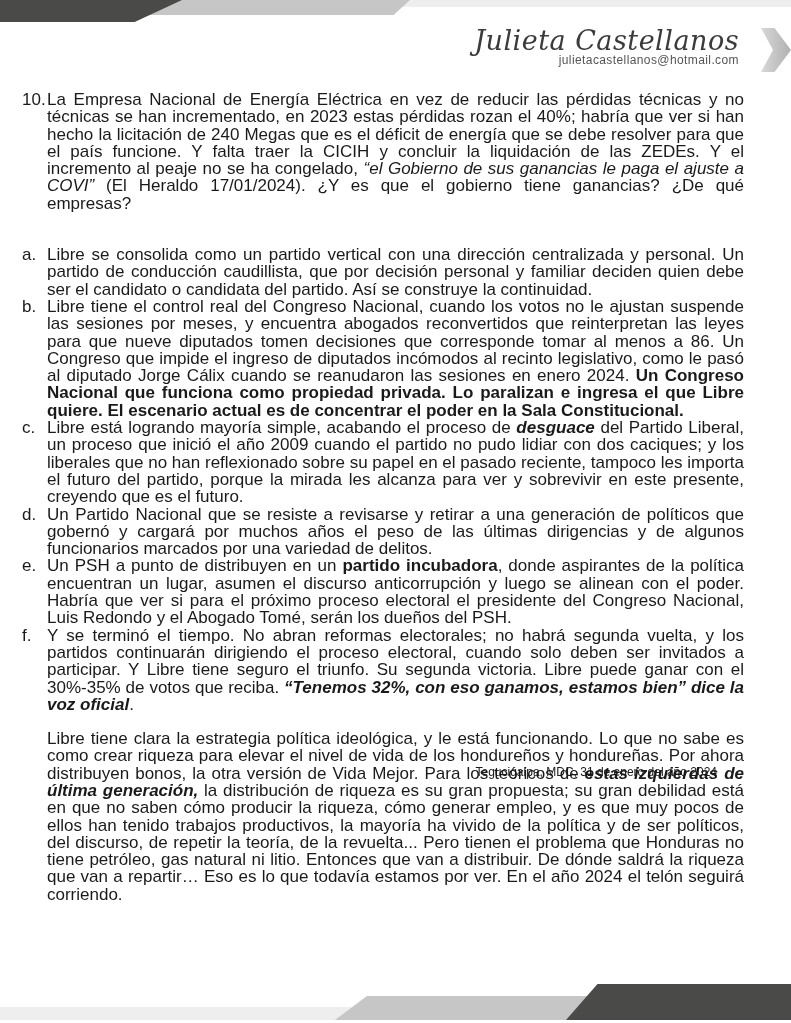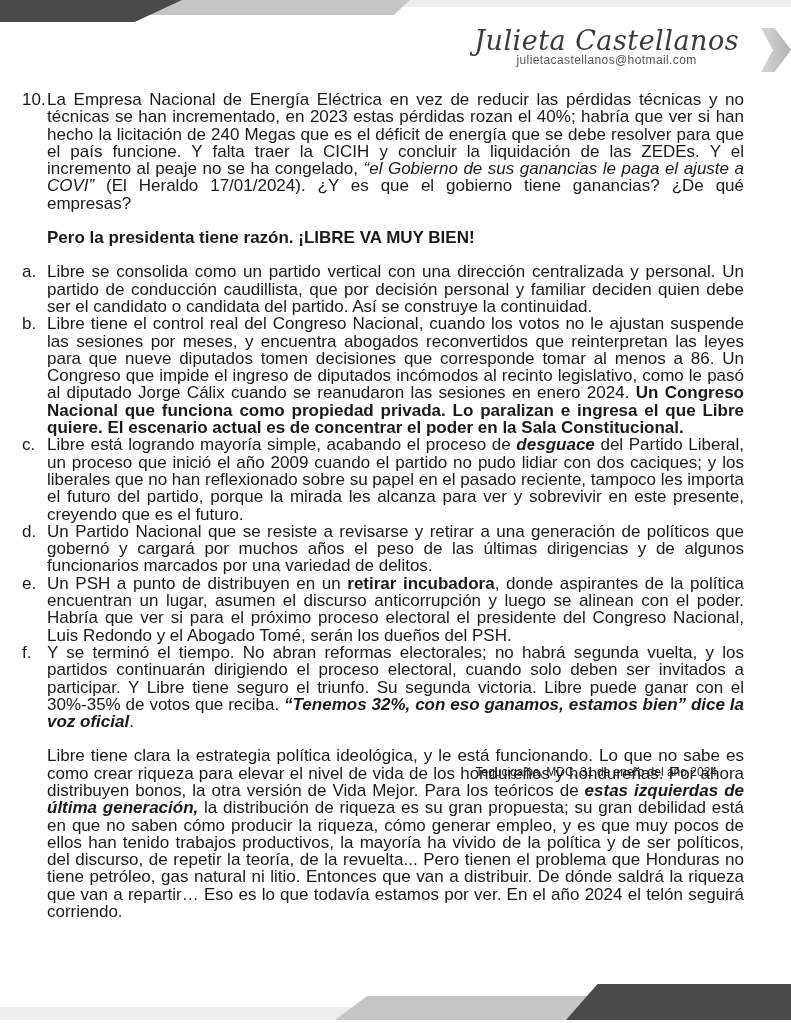--- a/index.html
+++ b/index.html
@@ -16,7 +16,7 @@
       clip-path: polygon(7% 0, 100% 0, 100% 100%, 0 100%); }
     .bot-dark { left: 566px; top: 984px; width: 225px; height: 36px; background: #4a4a48;
       clip-path: polygon(14% 0, 100% 0, 100% 100%, 0 100%); }
-    .brand { position: absolute; right: 52px; top: 26px; text-align: center; }
+    .brand { position: absolute; right: 52px; top: 26px; text-align: right; }
     .brand-name { font-family: "DejaVu Serif", serif; font-style: italic; font-size: 27px;
       color: #3b3b3b; letter-spacing: 0.5px; line-height: 30px; }
     .brand-email { font-size: 12px; color: #555; letter-spacing: 0.4px; line-height: 13px; margin-top: -2px; }

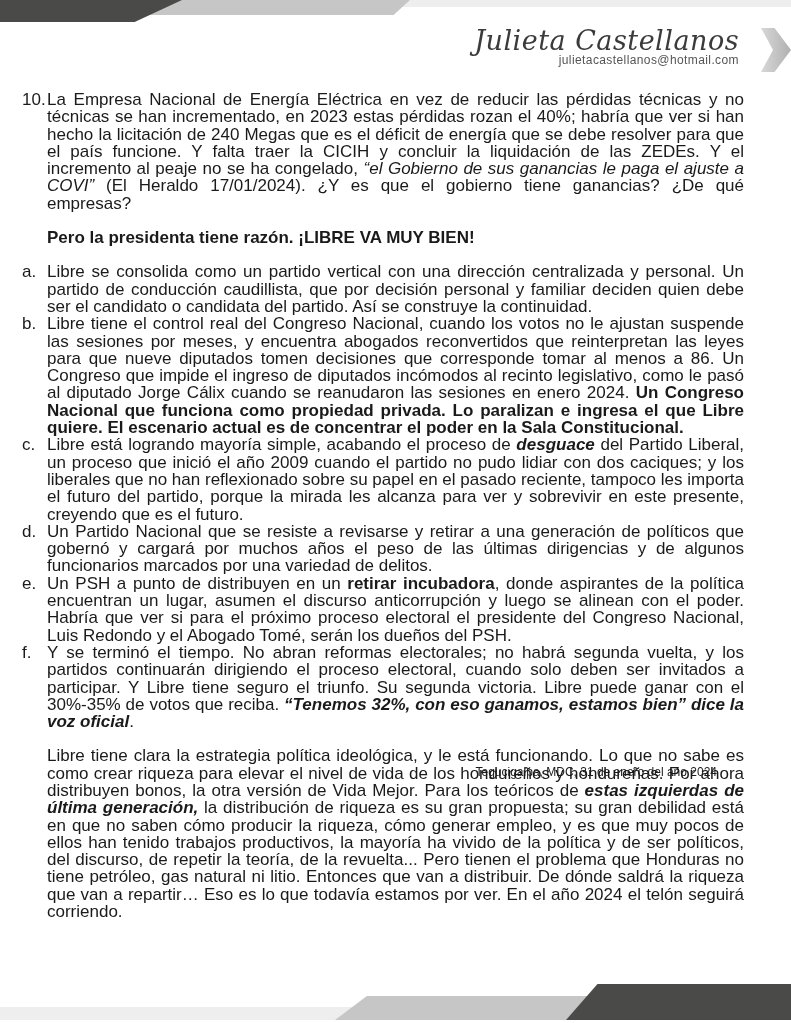--- a/index.html
+++ b/index.html
@@ -50,7 +50,6 @@
     <span class="text"><span>La Empresa Nacional de Energía Eléctrica en vez de reducir las pérdidas técnicas y no técnicas se han incrementado, en 2023 estas pérdidas rozan el 40%; habría que ver si han hecho la licitación de 240 Megas que es el déficit de energía que se debe resolver para que el país funcione. Y falta traer la CICIH y concluir la liquidación de las ZEDEs. Y el incremento al peaje no se ha congelado, </span><em>“el Gobierno de sus ganancias le paga el ajuste a COVI”</em><span> (El Heraldo 17/01/2024). ¿Y es que el gobierno tiene ganancias? ¿De qué empresas?</span></span>
   </div>
   <div class="gap"></div>
-  <div class="para"><strong>Pero la presidenta tiene razón. ¡LIBRE VA MUY BIEN!</strong></div>
   <div class="gap"></div>
 
   <div class="item">

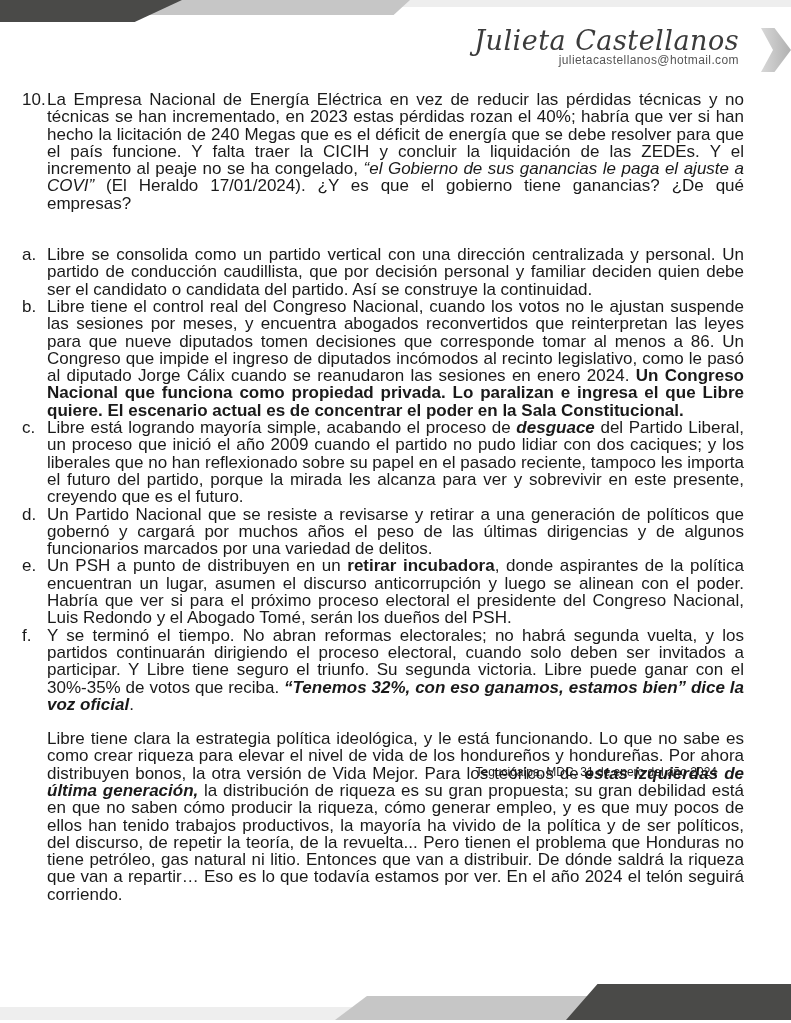--- a/index.html
+++ b/index.html
@@ -70,7 +70,7 @@
   </div>
   <div class="item">
     <span class="marker">e.</span>
-    <span class="text"><span>Un PSH a punto de distribuyen en un </span><strong>retirar incubadora</strong><span>, donde aspirantes de la política encuentran un lugar, asumen el discurso anticorrupción y luego se alinean con el poder. Habría que ver si para el próximo proceso electoral el presidente del Congreso Nacional, Luis Redondo y el Abogado Tomé, serán los dueños del PSH.</span></span>
+    <span class="text"><span>Un PSH a punto de distribuyen en un </span><strong>partido incubadora</strong><span>, donde aspirantes de la política encuentran un lugar, asumen el discurso anticorrupción y luego se alinean con el poder. Habría que ver si para el próximo proceso electoral el presidente del Congreso Nacional, Luis Redondo y el Abogado Tomé, serán los dueños del PSH.</span></span>
   </div>
   <div class="item">
     <span class="marker">f.</span>

